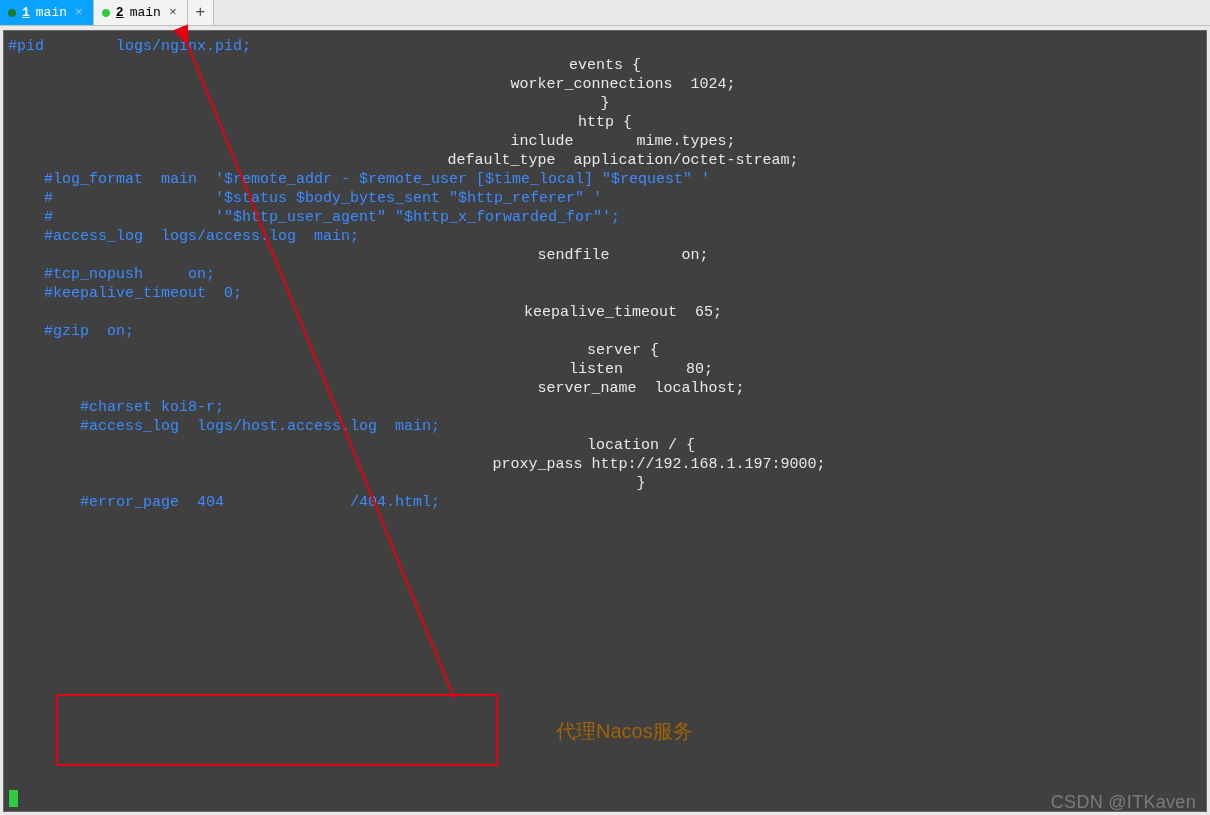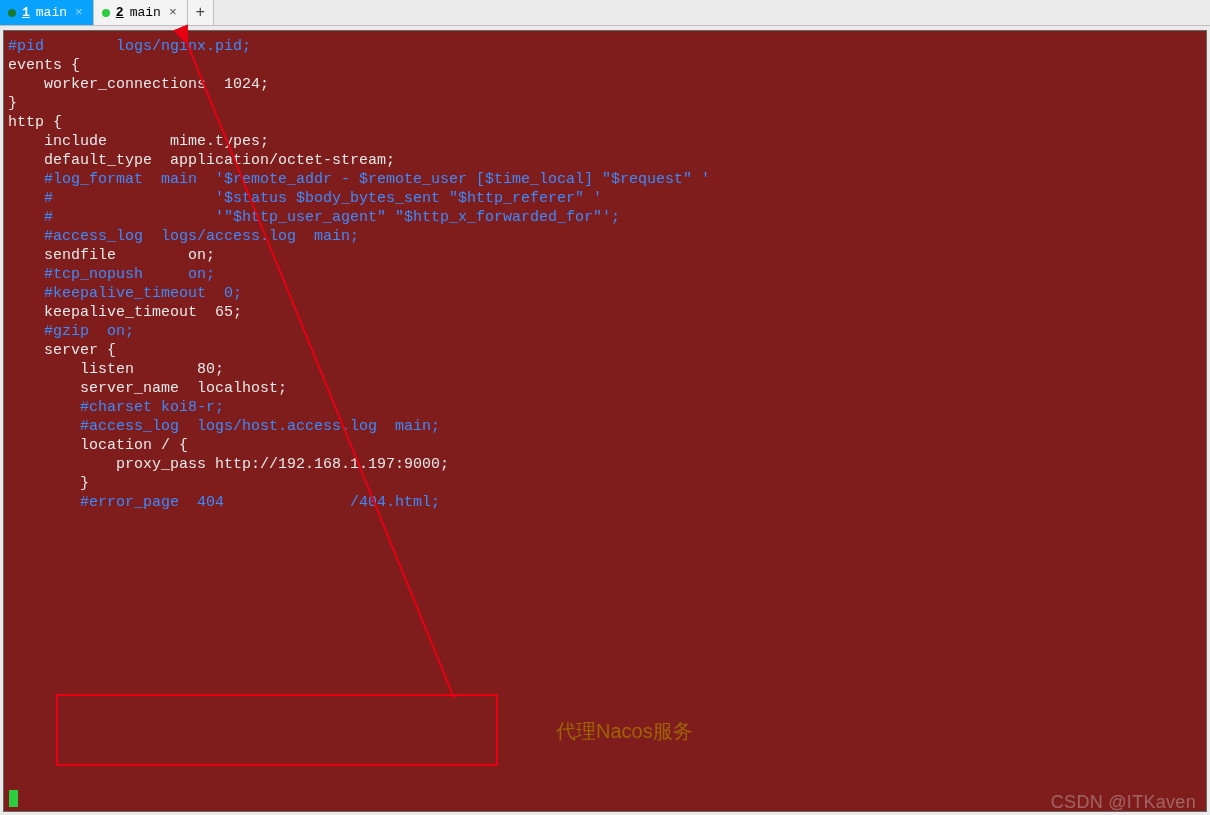--- a/index.html
+++ b/index.html
@@ -18,7 +18,7 @@
   .newtab { width:26px; display:flex; align-items:center; justify-content:center; font-size:16px; color:#444; background:#f3f3f3; border-right:1px solid #bfbfbf; cursor:pointer;}
 
   
-  .term-wrap { position:absolute; left:3px; right:3px; top:30px; bottom:3px; background:#7f1d1d; border:1px solid #666; }
+  .term-wrap { position:absolute; left:3px; right:3px; top:30px; bottom:3px; background:#404040; border:1px solid #666; }
   .term { position:absolute; left:0; right:0; top:0; bottom:0; padding:6px 4px 6px 4px; font-size:15px; line-height:19px; color:#e8e8e8; white-space:pre; font-family:"Consolas","Courier New",monospace; overflow:hidden;}
   .c  { color:#3b8bff; } 
   .w  { color:#e8e8e8; } 

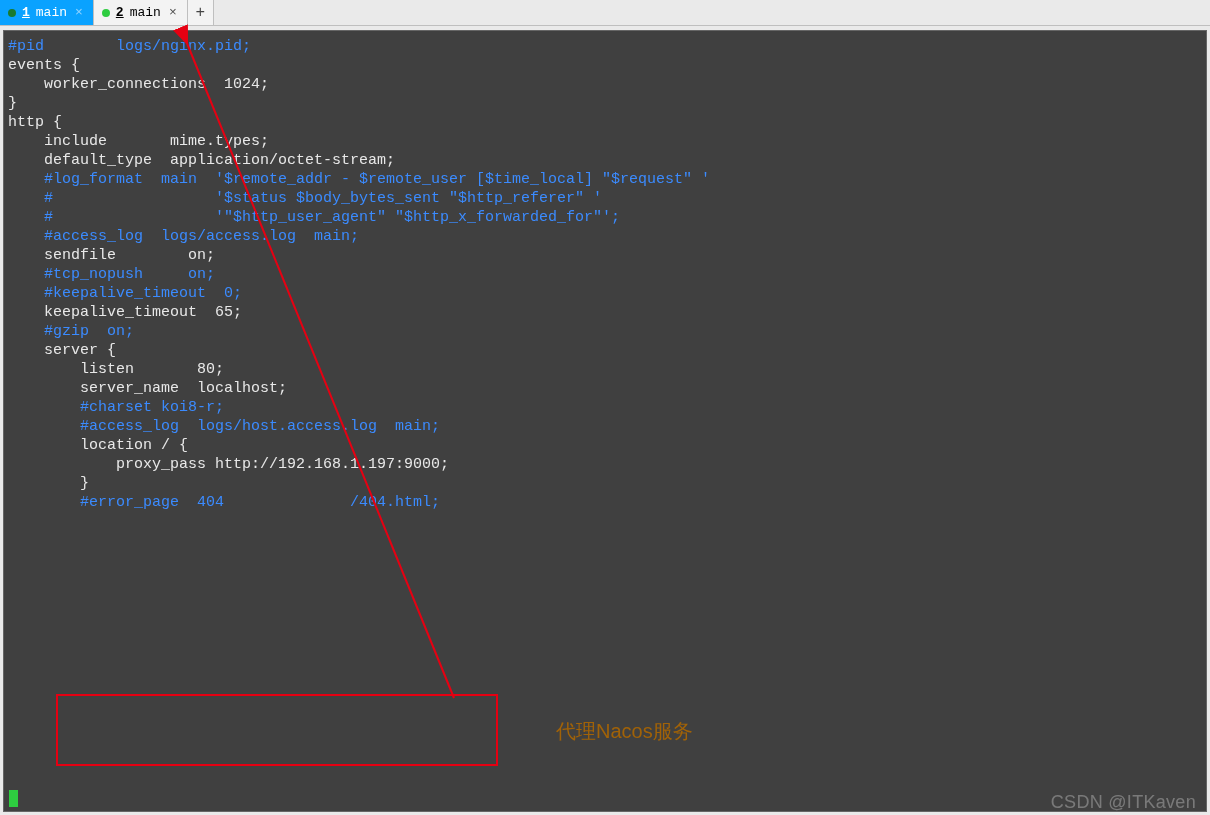--- a/index.html
+++ b/index.html
@@ -21,7 +21,7 @@
   .term-wrap { position:absolute; left:3px; right:3px; top:30px; bottom:3px; background:#404040; border:1px solid #666; }
   .term { position:absolute; left:0; right:0; top:0; bottom:0; padding:6px 4px 6px 4px; font-size:15px; line-height:19px; color:#e8e8e8; white-space:pre; font-family:"Consolas","Courier New",monospace; overflow:hidden;}
   .c  { color:#3b8bff; } 
-  .w  { color:#e8e8e8; } 
+  .w  { color:#e8e8e8;text-align:center; } 
 
   
   .anno-box { position:absolute; border:2px solid #e60012; }

